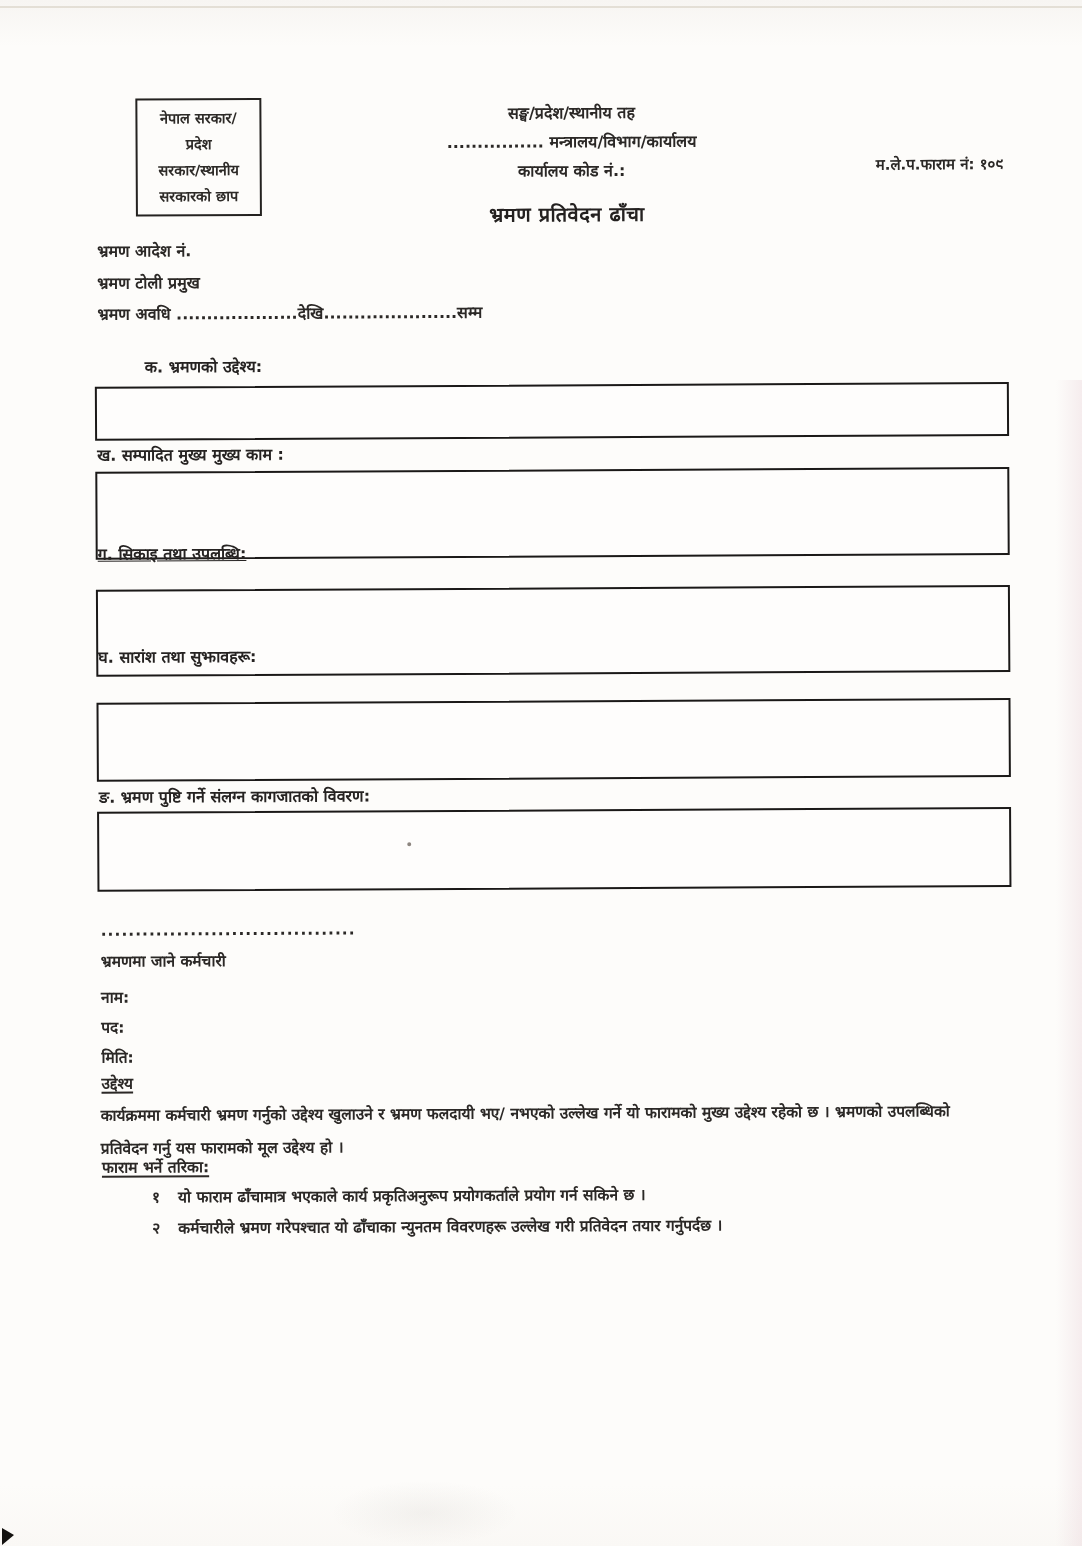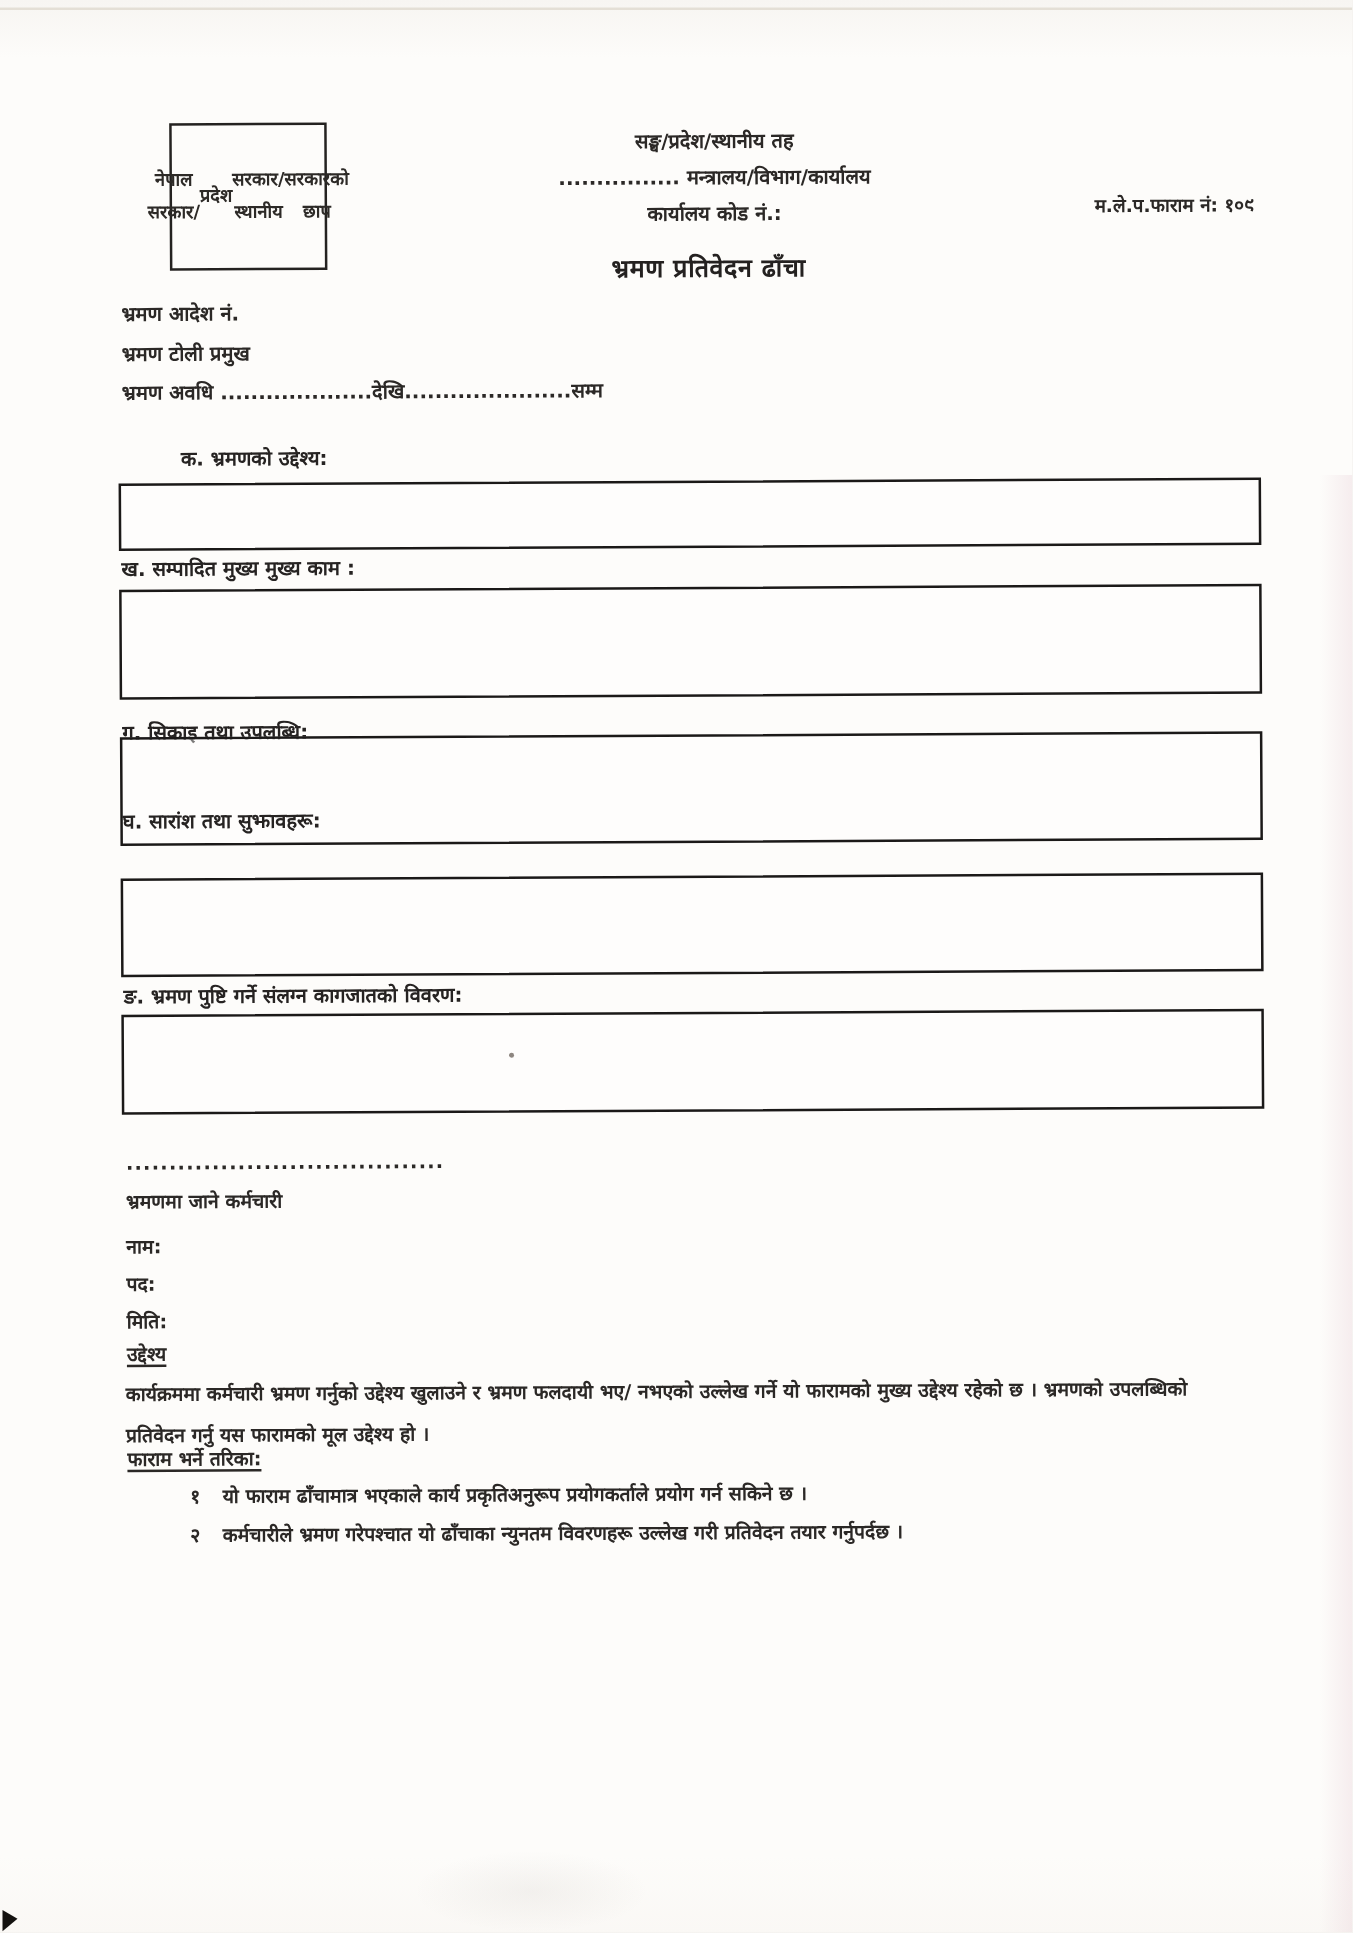--- a/index.html
+++ b/index.html
@@ -31,7 +31,7 @@
 
   .stamp{
     left:139px;top:99px;width:122px;height:114px;
-    border:2px solid #242220;display:flex;flex-direction:row;
+    border:2px solid #242220;display:flex;flex-direction:column;
     justify-content:center;align-items:center;text-align:center;
     font-size:14.5px;font-weight:bold;line-height:26px;color:#2d2a27;
   }

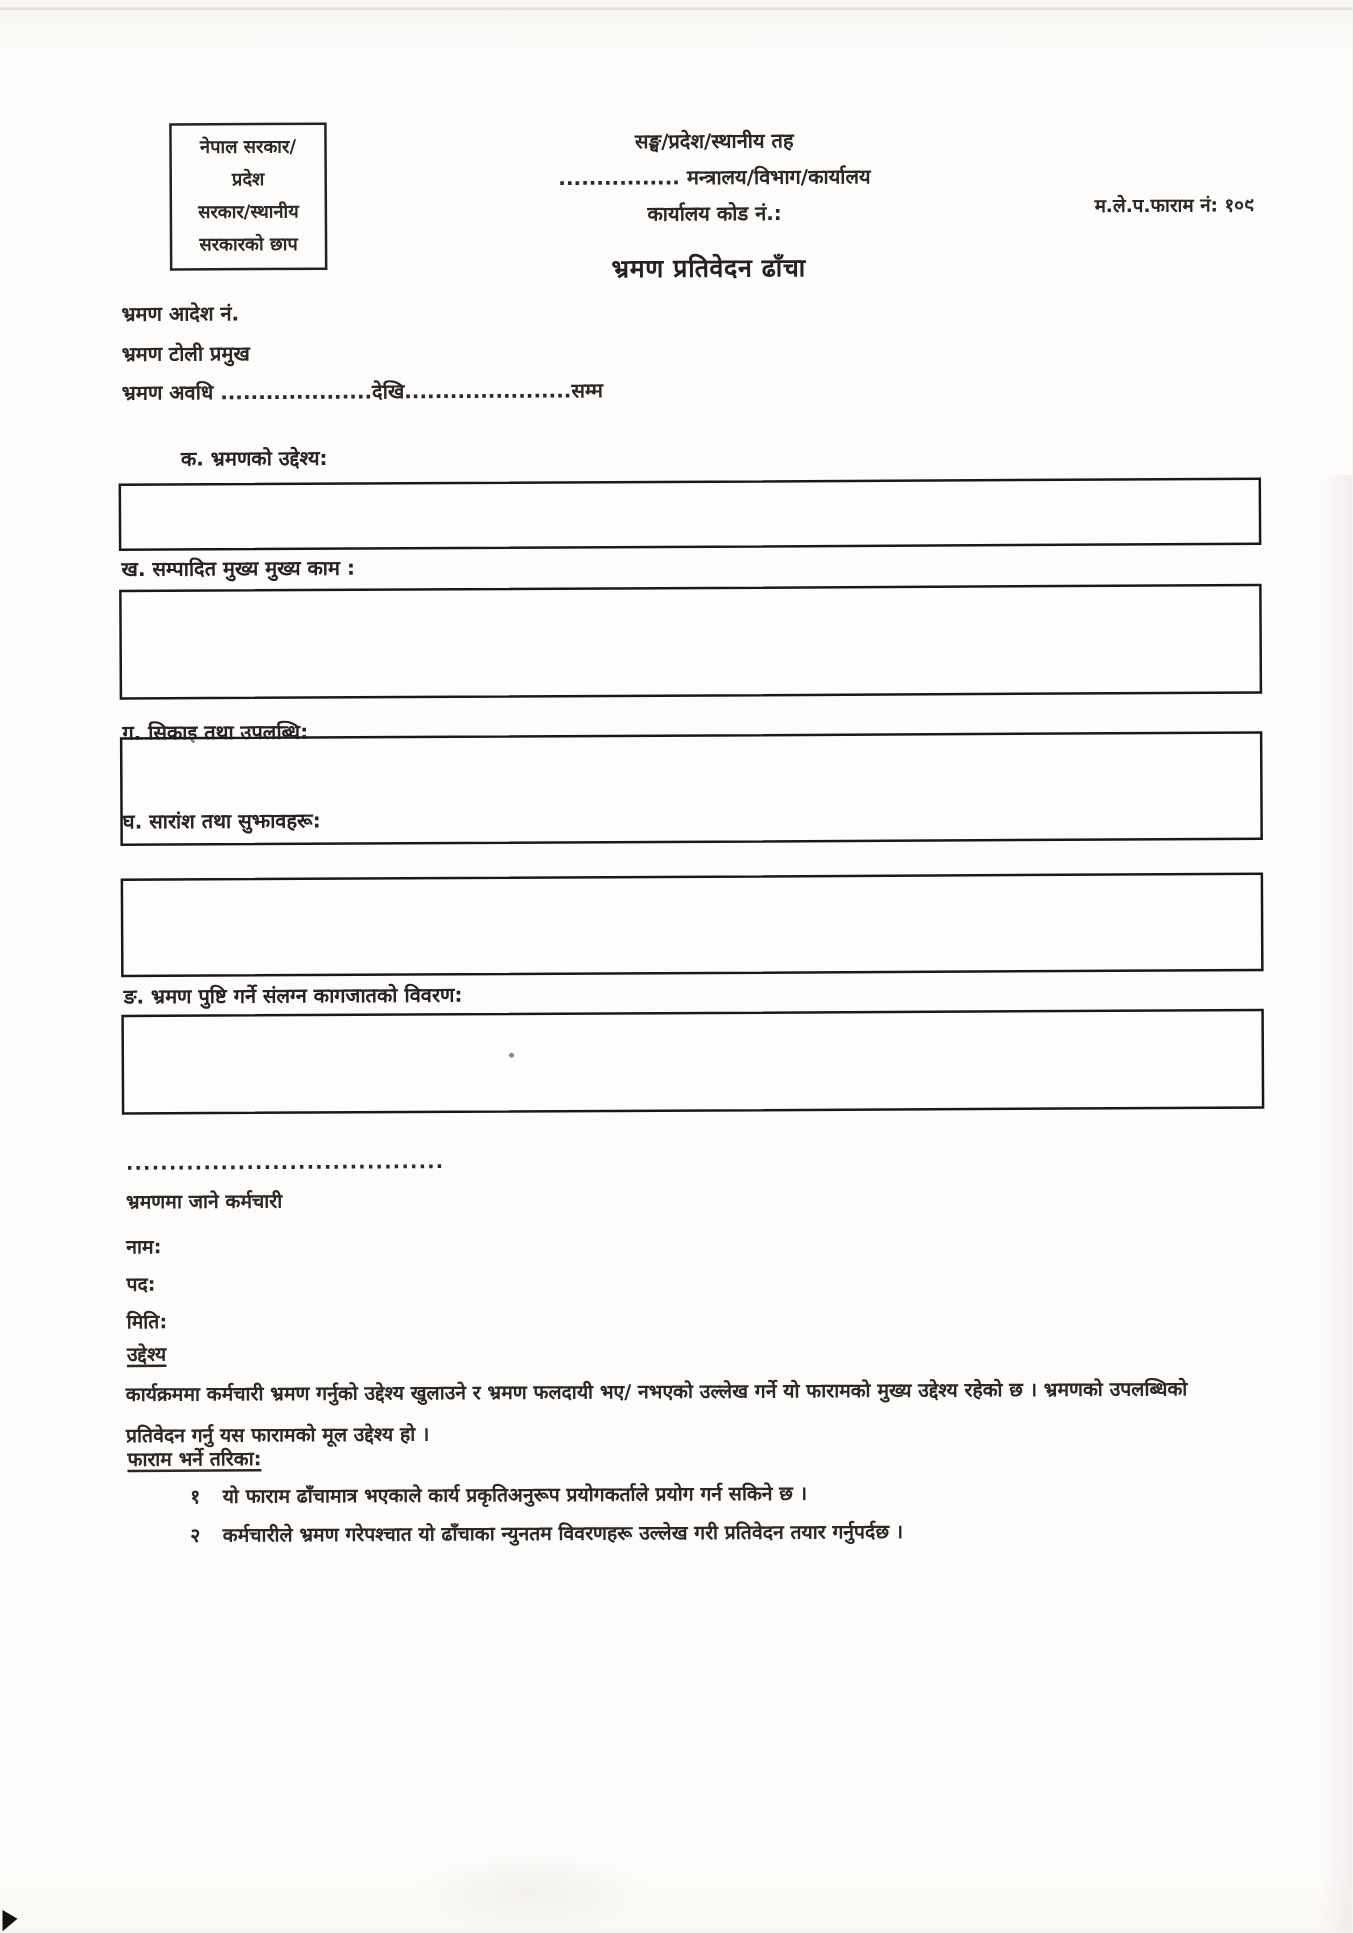--- a/index.html
+++ b/index.html
@@ -93,7 +93,7 @@
     <div class="abs seclabel" style="top:444px;">ख. सम्पादित मुख्य मुख्य काम :</div>
     <div class="abs secbox" style="top:472px;height:84px;"></div>
 
-    <div class="abs seclabel" style="top:575px;">ग. सिकाइ तथा उपलब्धि:</div>
+    <div class="abs seclabel" style="top:543px;text-decoration:underline;">ग. सिकाइ तथा उपलब्धि:</div>
     <div class="abs secbox" style="top:590px;height:83px;"></div>
 
     <div class="abs seclabel" style="top:646px;">घ. सारांश तथा सुझावहरू:</div>

